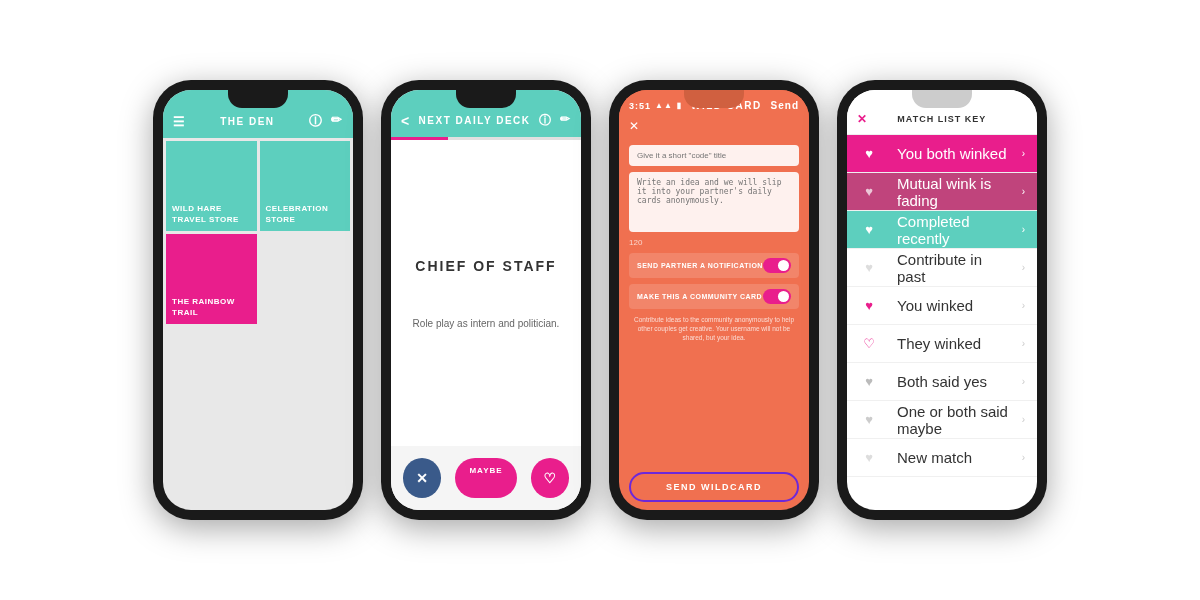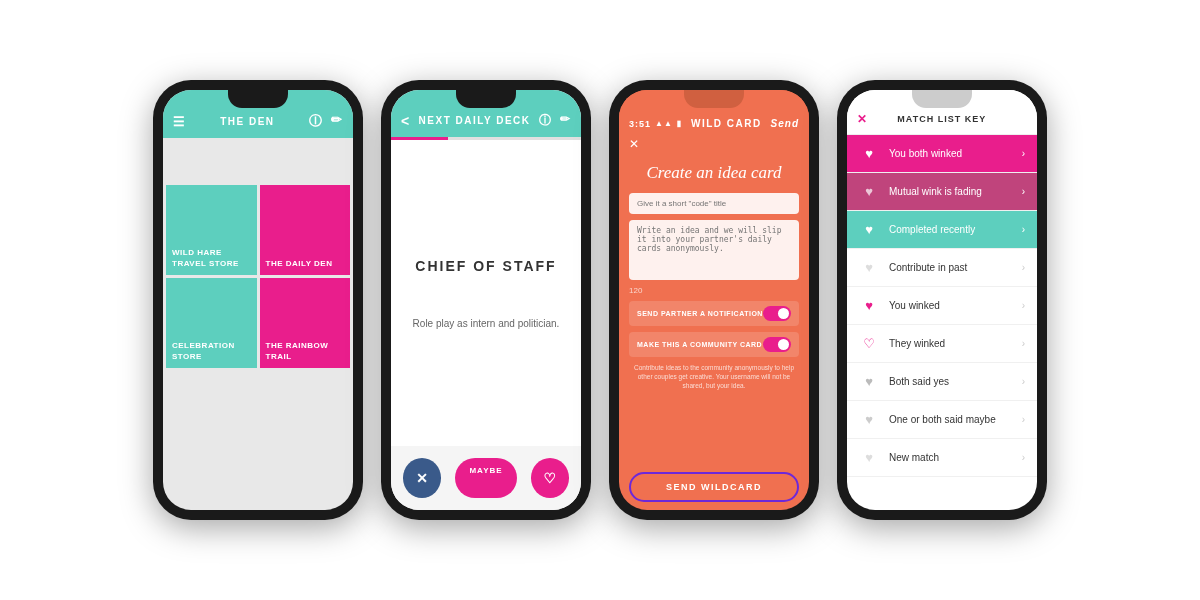--- a/index.html
+++ b/index.html
@@ -179,7 +179,7 @@
     .phone3 .phone-inner { background: #f07050; }
     .phone3-header {
       background: #f07050;
-      padding: 28px 10px 8px;
+      padding: 10px 10px 8px;
       display: flex;
       align-items: center;
       justify-content: space-between;

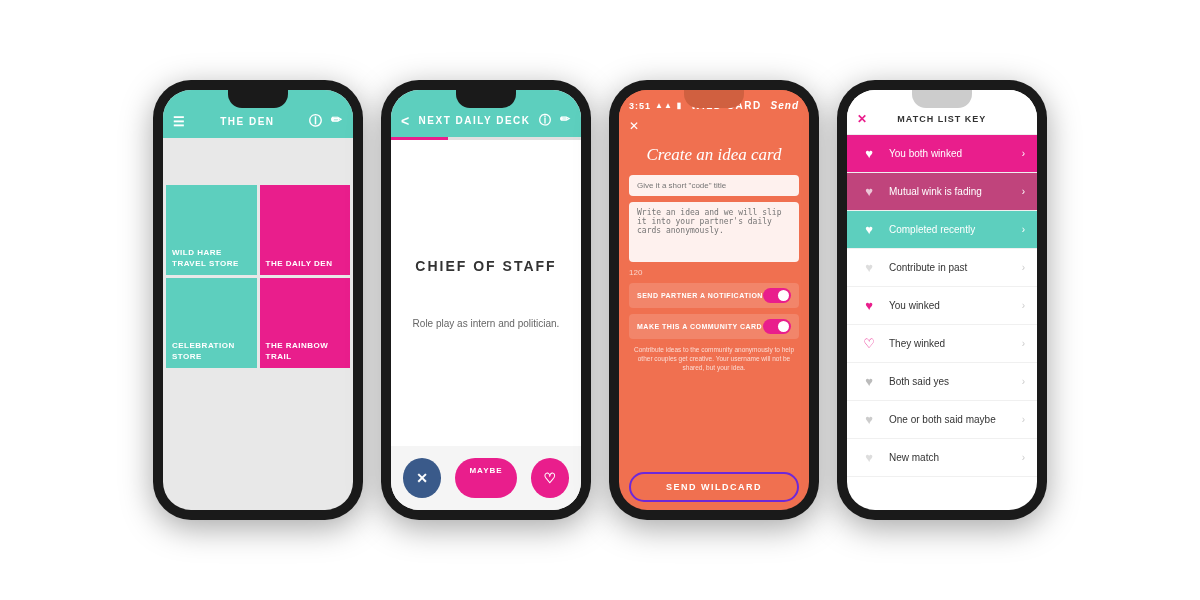--- a/index.html
+++ b/index.html
@@ -403,7 +403,7 @@
           <span style="font-size:8px;color:white;">▮</span>
         </div>
         <span style="font-size:10px;font-weight:700;letter-spacing:1.5px;color:white;">WILD CARD</span>
-        <span style="font-size:10px;color:white;font-style:italic;">Send</span>
+        <span style="font-size:10px;color:white;">Send</span>
       </div>
       <div style="display:flex;align-items:center;padding:0 10px 4px;background:#f07050;">
         <span style="font-size:12px;color:white;">✕</span>

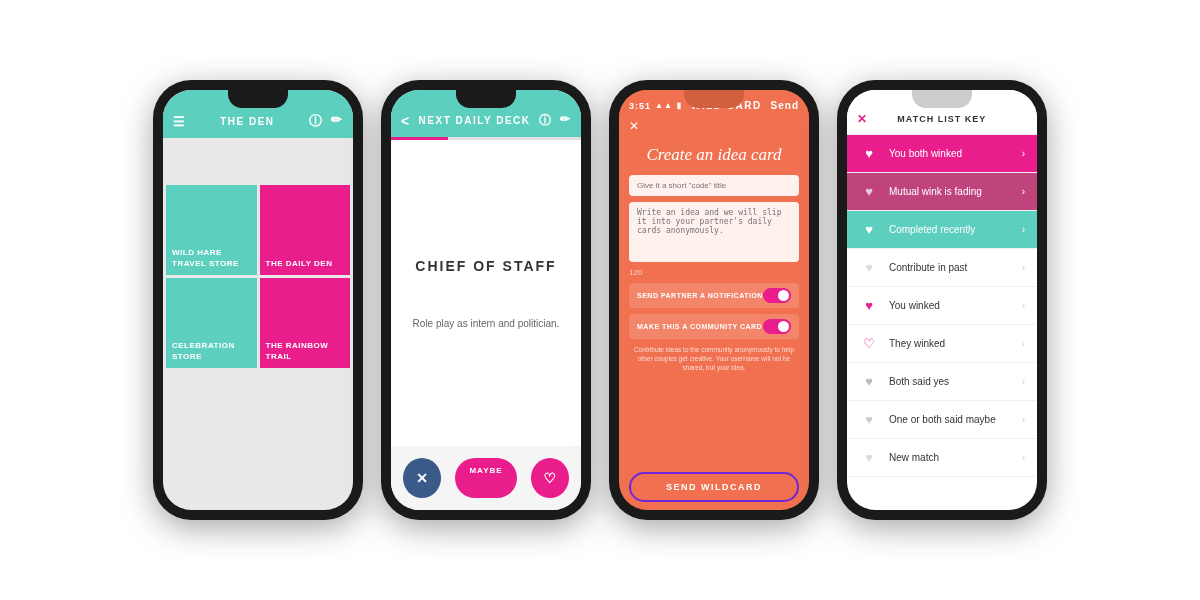--- a/index.html
+++ b/index.html
@@ -409,7 +409,6 @@
         <span style="font-size:12px;color:white;">✕</span>
       </div>
       <div class="wild-card-body">
-        <div class="wild-card-title">Create an idea card</div>
         <input class="wc-input" readonly="" style="cursor: pointer;" placeholder="Give it a short &quot;code&quot; title">
         <textarea class="wc-textarea" readonly="" style="cursor: pointer;" placeholder="Write an idea and we will slip it into your partner's daily cards anonymously."></textarea>
         <div class="wc-char-count">120</div>

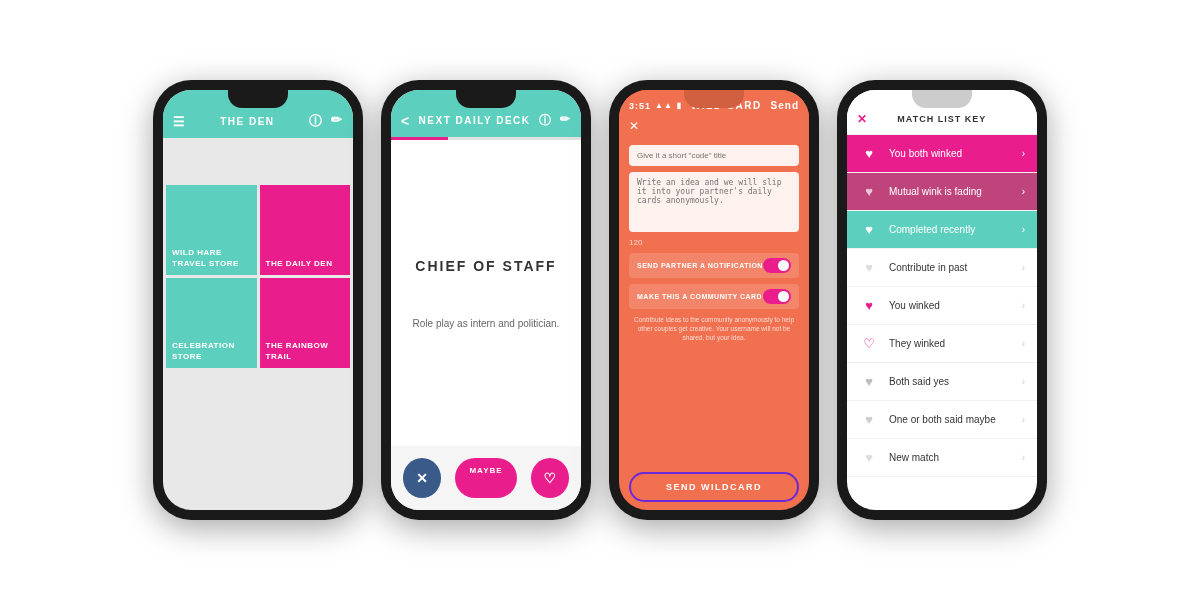--- a/index.html
+++ b/index.html
@@ -324,8 +324,9 @@
     .heart-filled { color: white; font-size: 13px; }
     .match-label {
       flex: 1;
-      font-size: 10px;
+      font-size: 15px;
       color: #333;
+      margin-left: 8px;
     }
     .match-label.white { color: white; }
     .match-chevron {

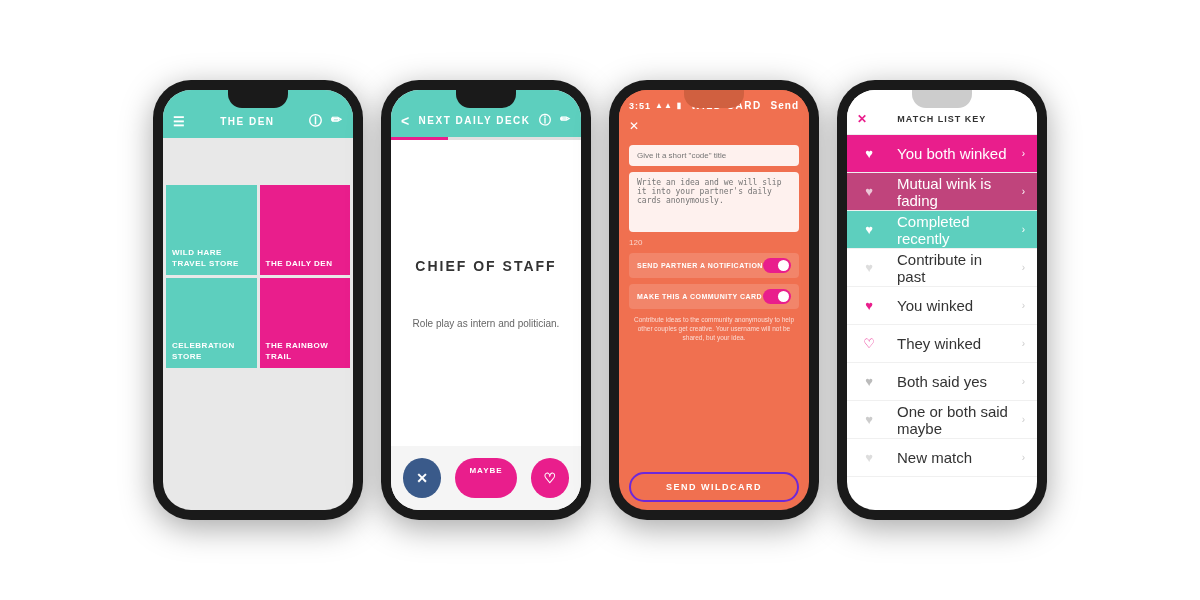--- a/index.html
+++ b/index.html
@@ -80,7 +80,6 @@
       gap: 3px;
       flex: 1;
       padding: 3px;
-      margin-top: 44px;
     }
     .grid-cell {
       display: flex;

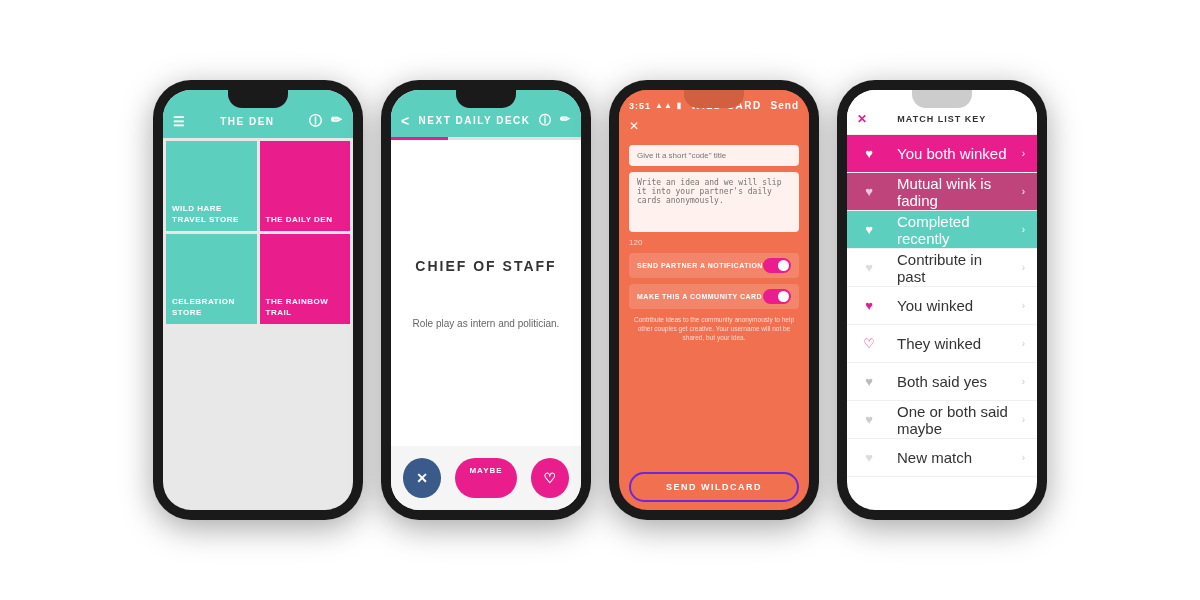--- a/index.html
+++ b/index.html
@@ -354,9 +354,6 @@
         <div class="grid-cell cell-teal">
           <span>WILD HARE TRAVEL STORE</span>
         </div>
-        <div class="grid-cell cell-pink">
-          <span>THE DAILY DEN</span>
-        </div>
         <div class="grid-cell cell-teal">
           <span>CELEBRATION STORE</span>
         </div>

